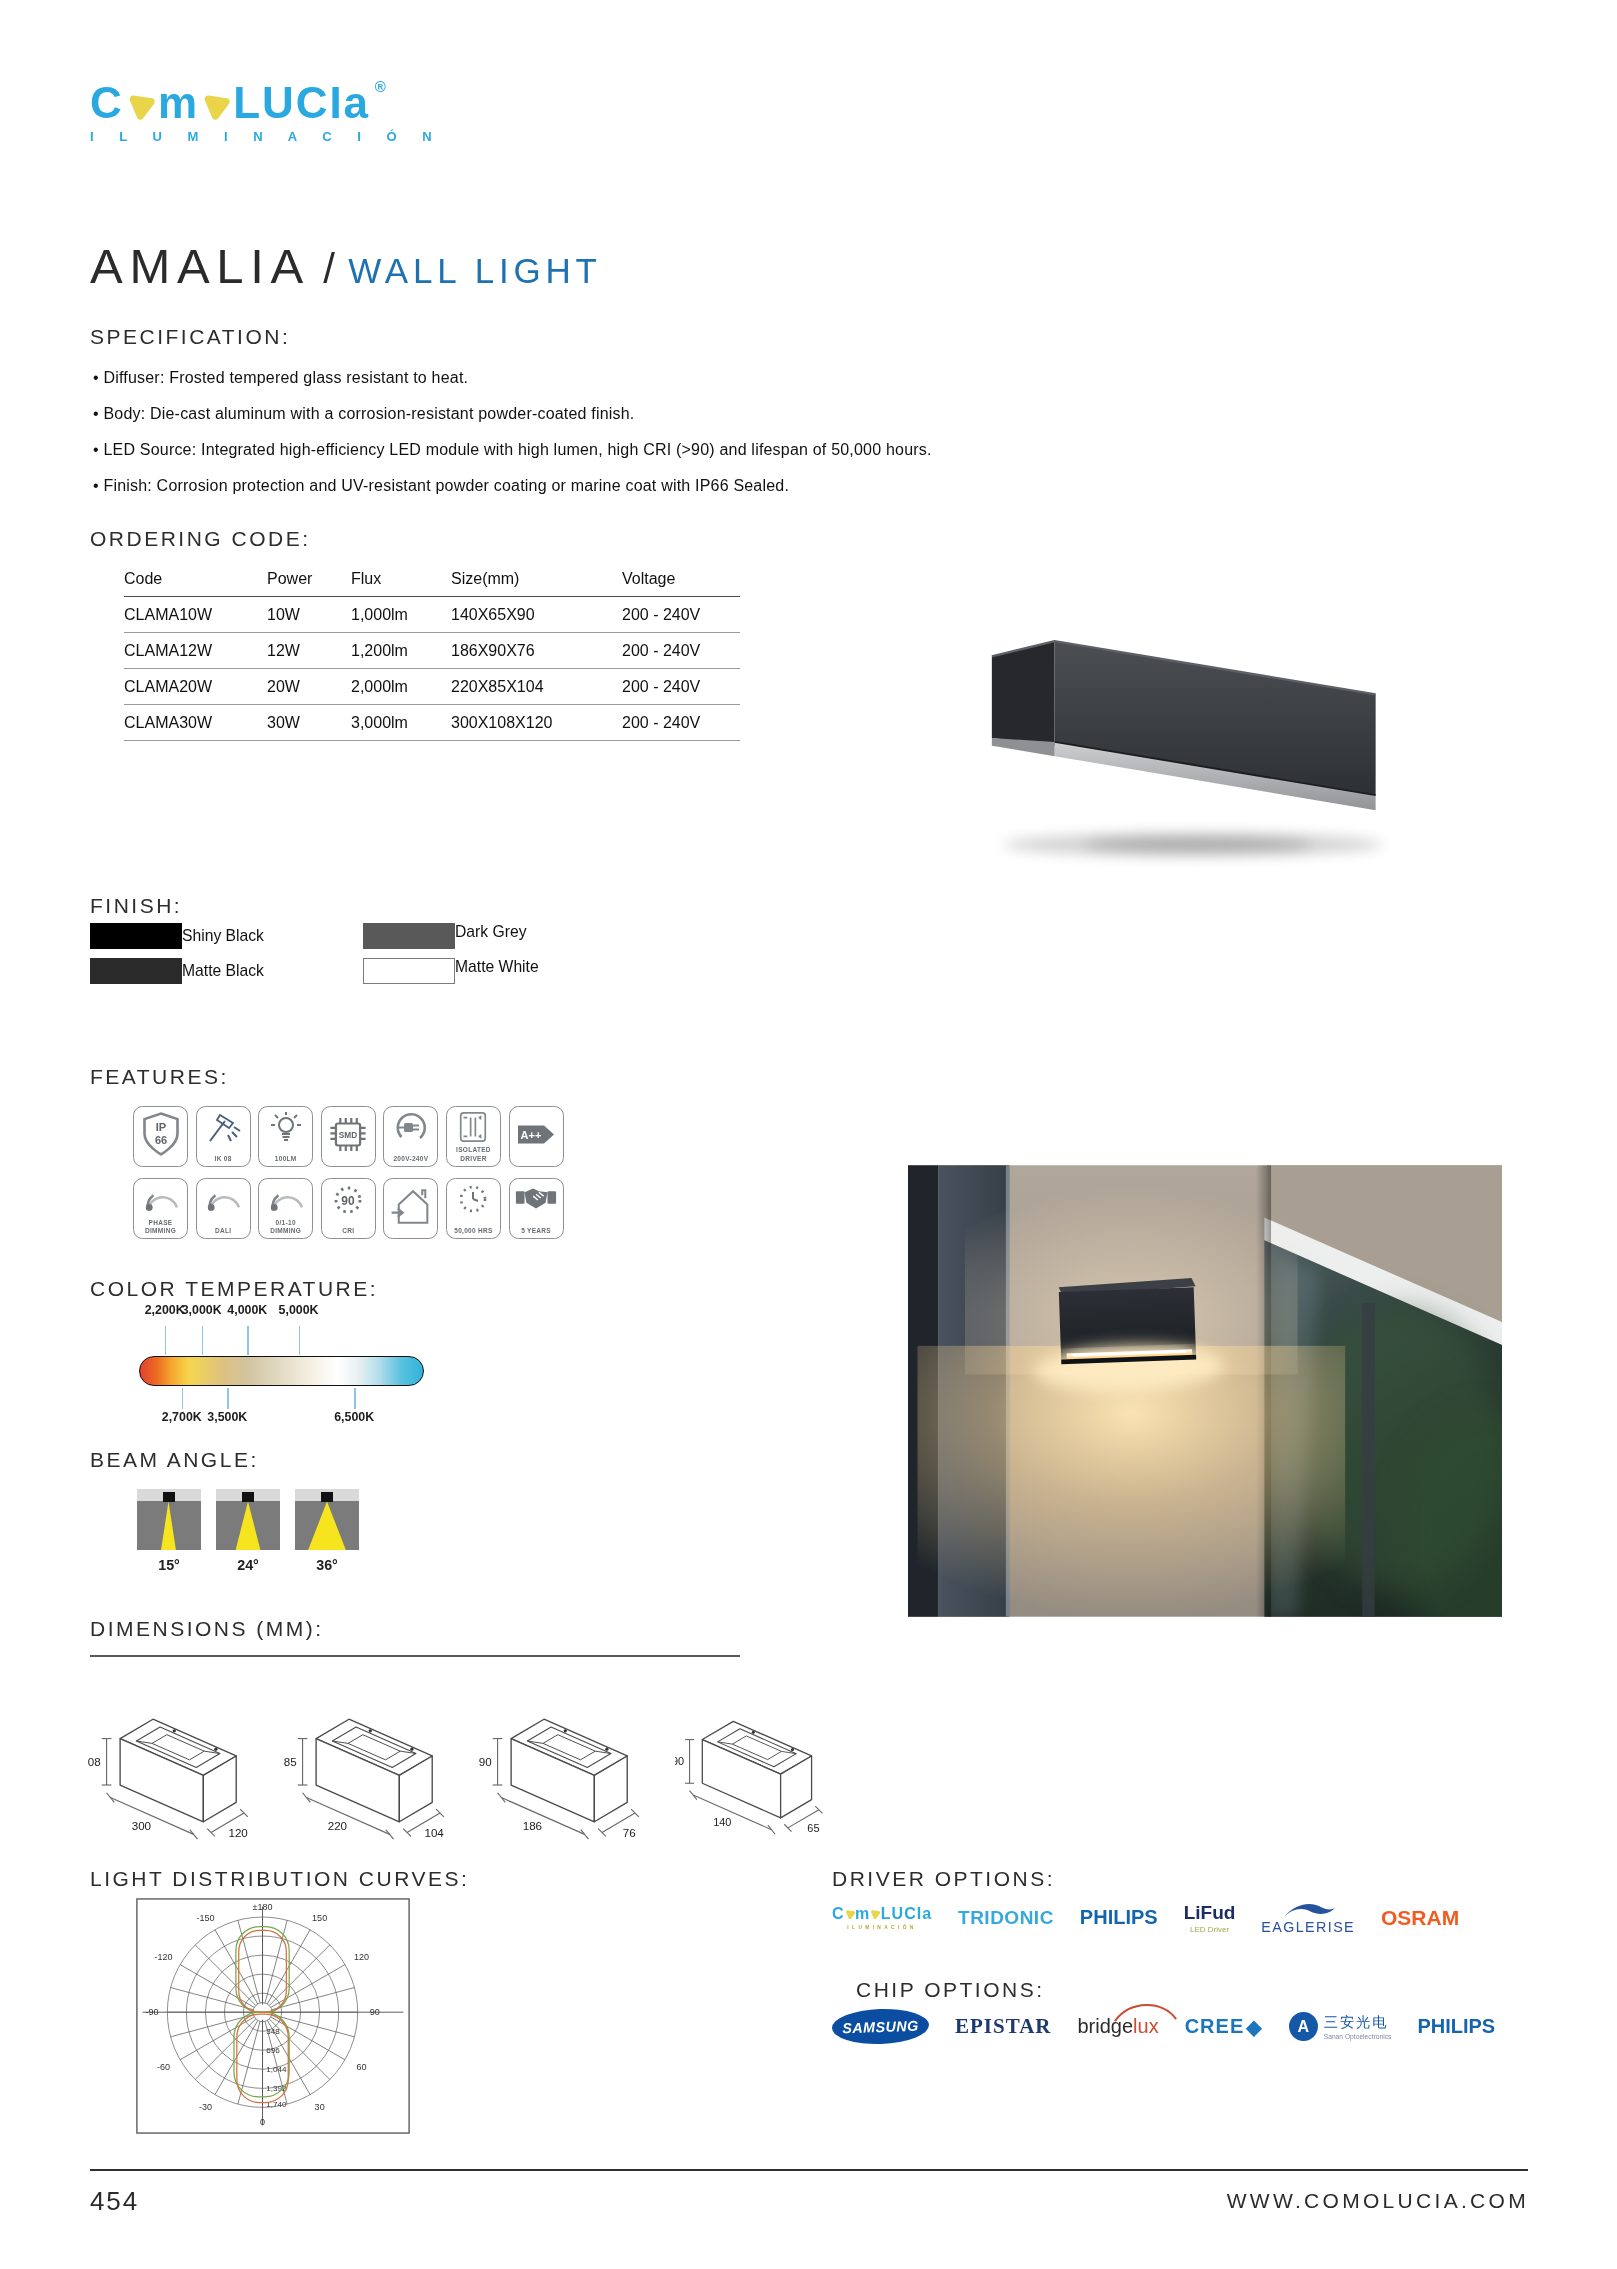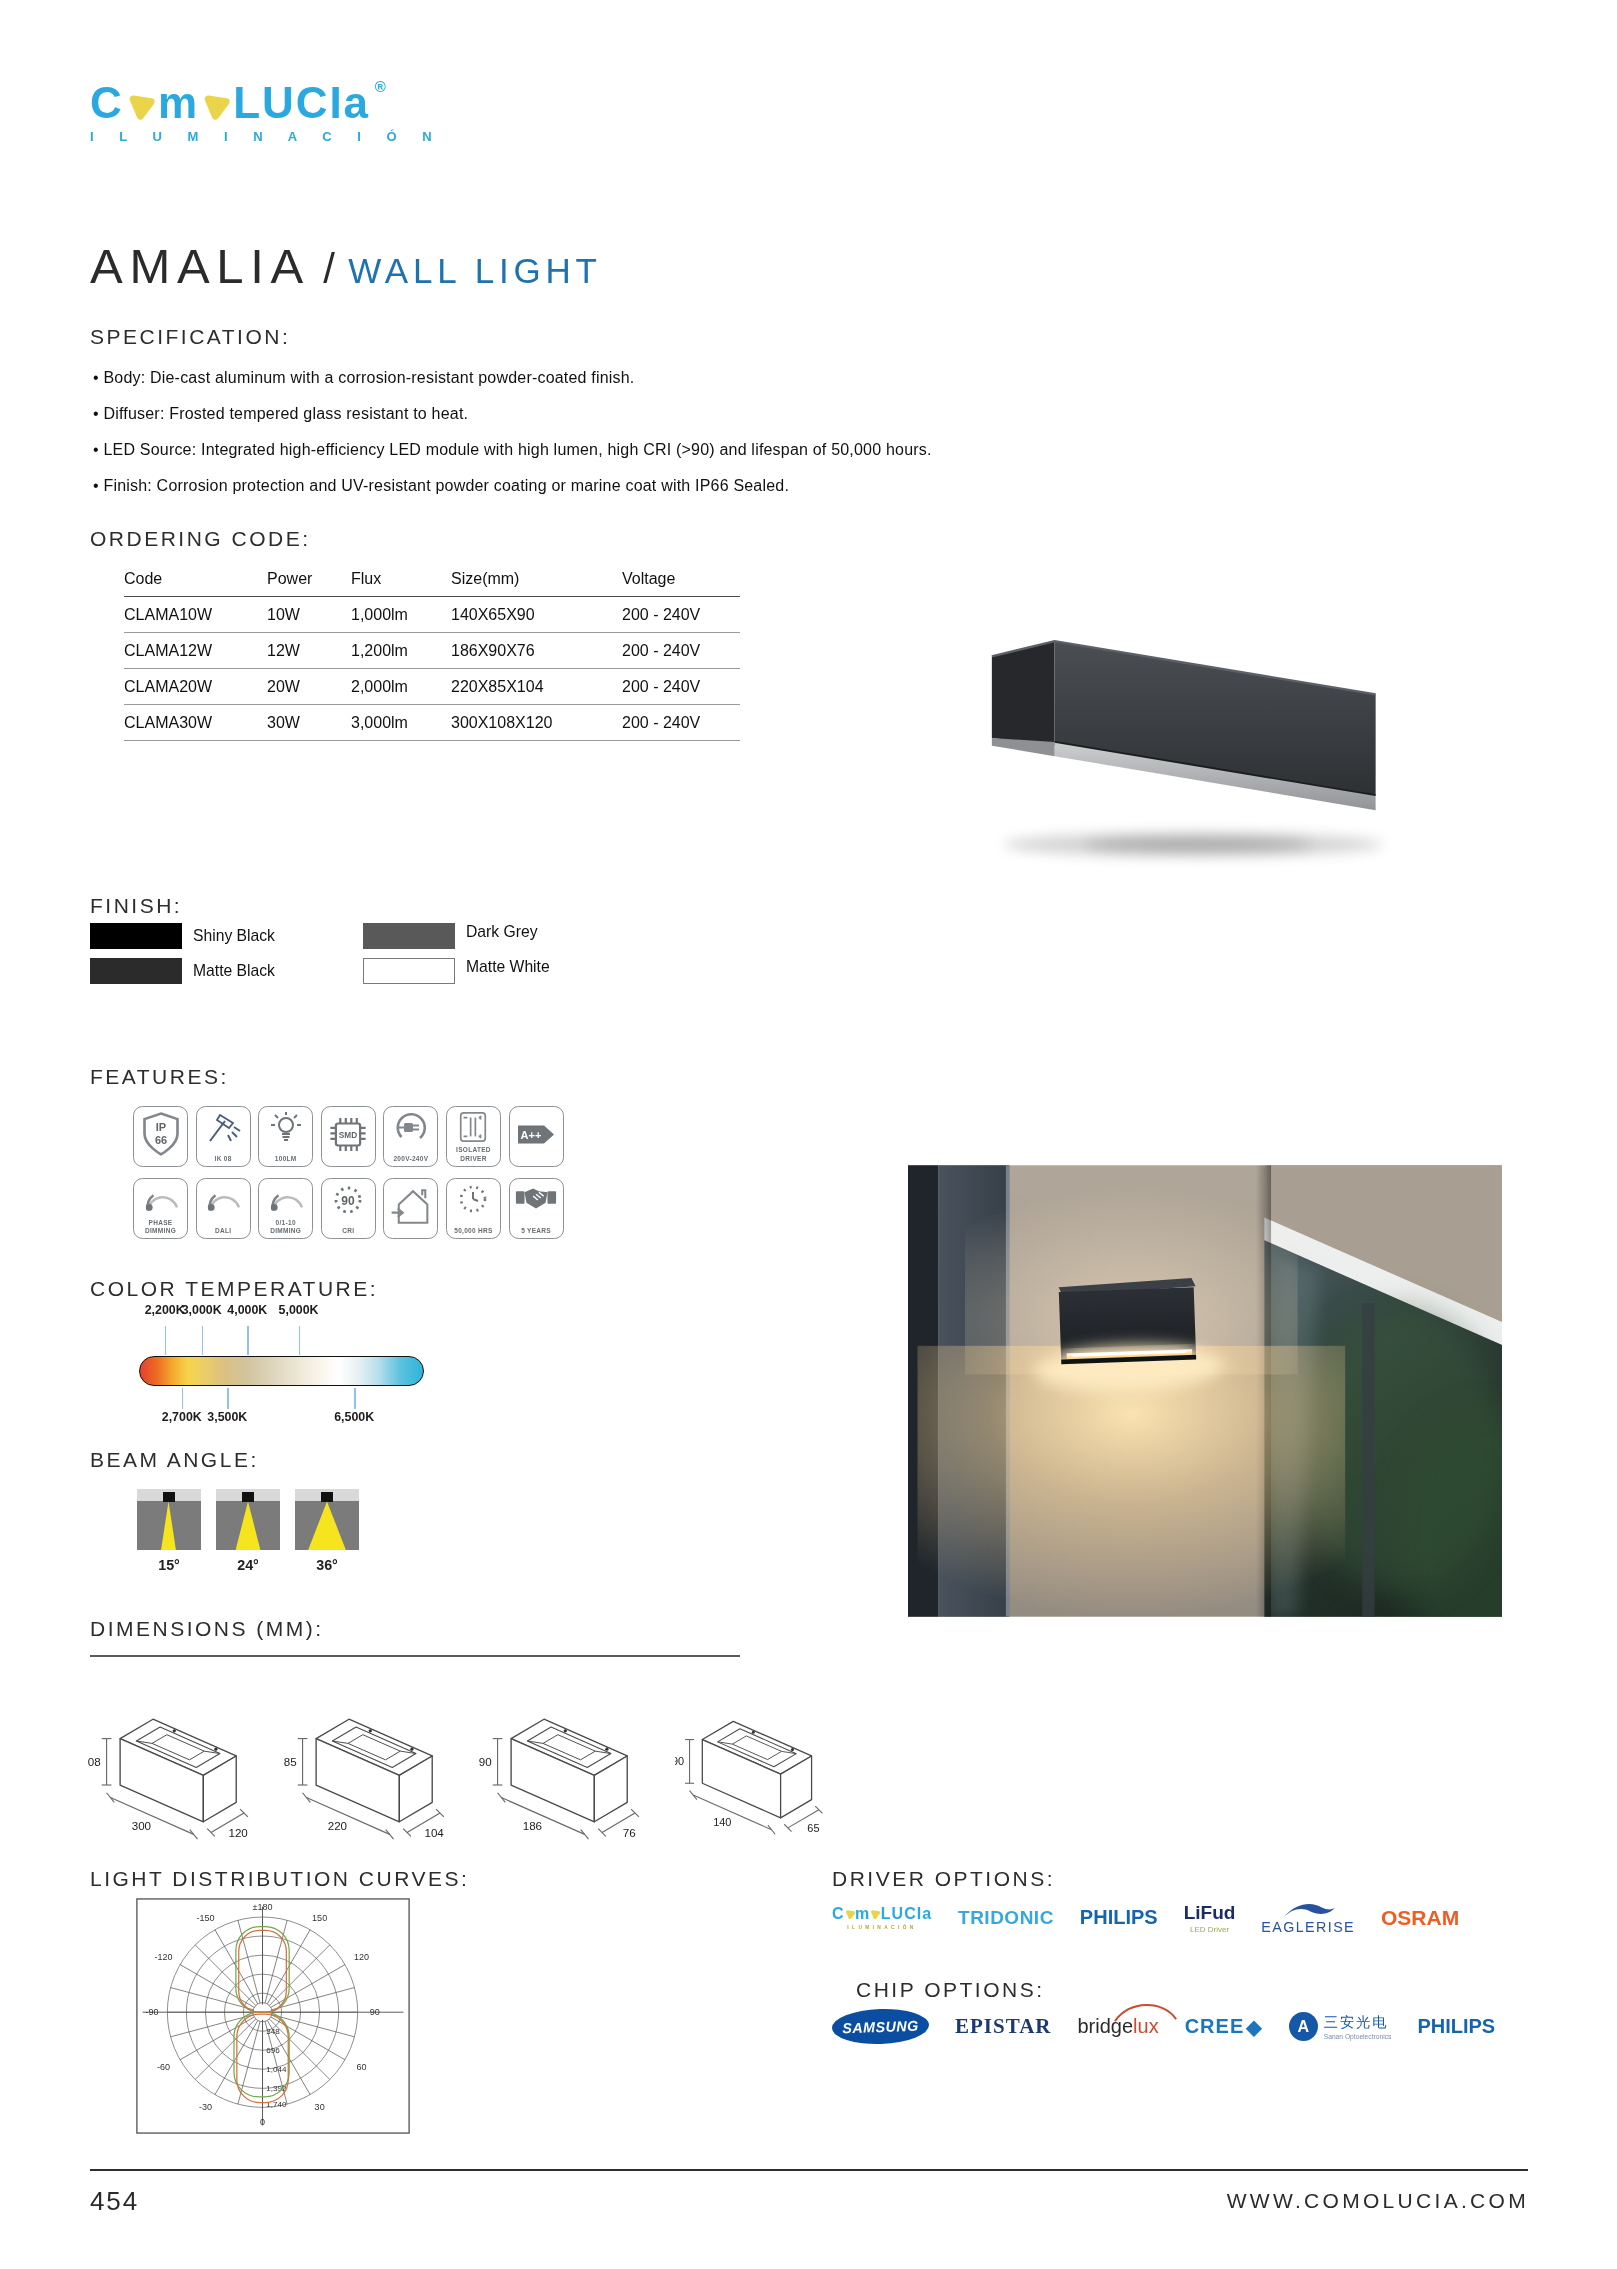--- a/index.html
+++ b/index.html
@@ -117,8 +117,8 @@
 
   <div class="sh" style="left:90px;top:325px">SPECIFICATION:</div>
   <ul class="spec-list">
+    <li>Diffuser: Frosted tempered glass resistant to heat.</li>
     <li>Body: Die-cast aluminum with a corrosion-resistant powder-coated finish.</li>
-    <li>Diffuser: Frosted tempered glass resistant to heat.</li>
     <li>LED Source: Integrated high-efficiency LED module with high lumen, high CRI (&gt;90) and lifespan of 50,000 hours.</li>
     <li>Finish: Corrosion protection and UV-resistant powder coating or marine coat with IP66 Sealed.</li>
   </ul>

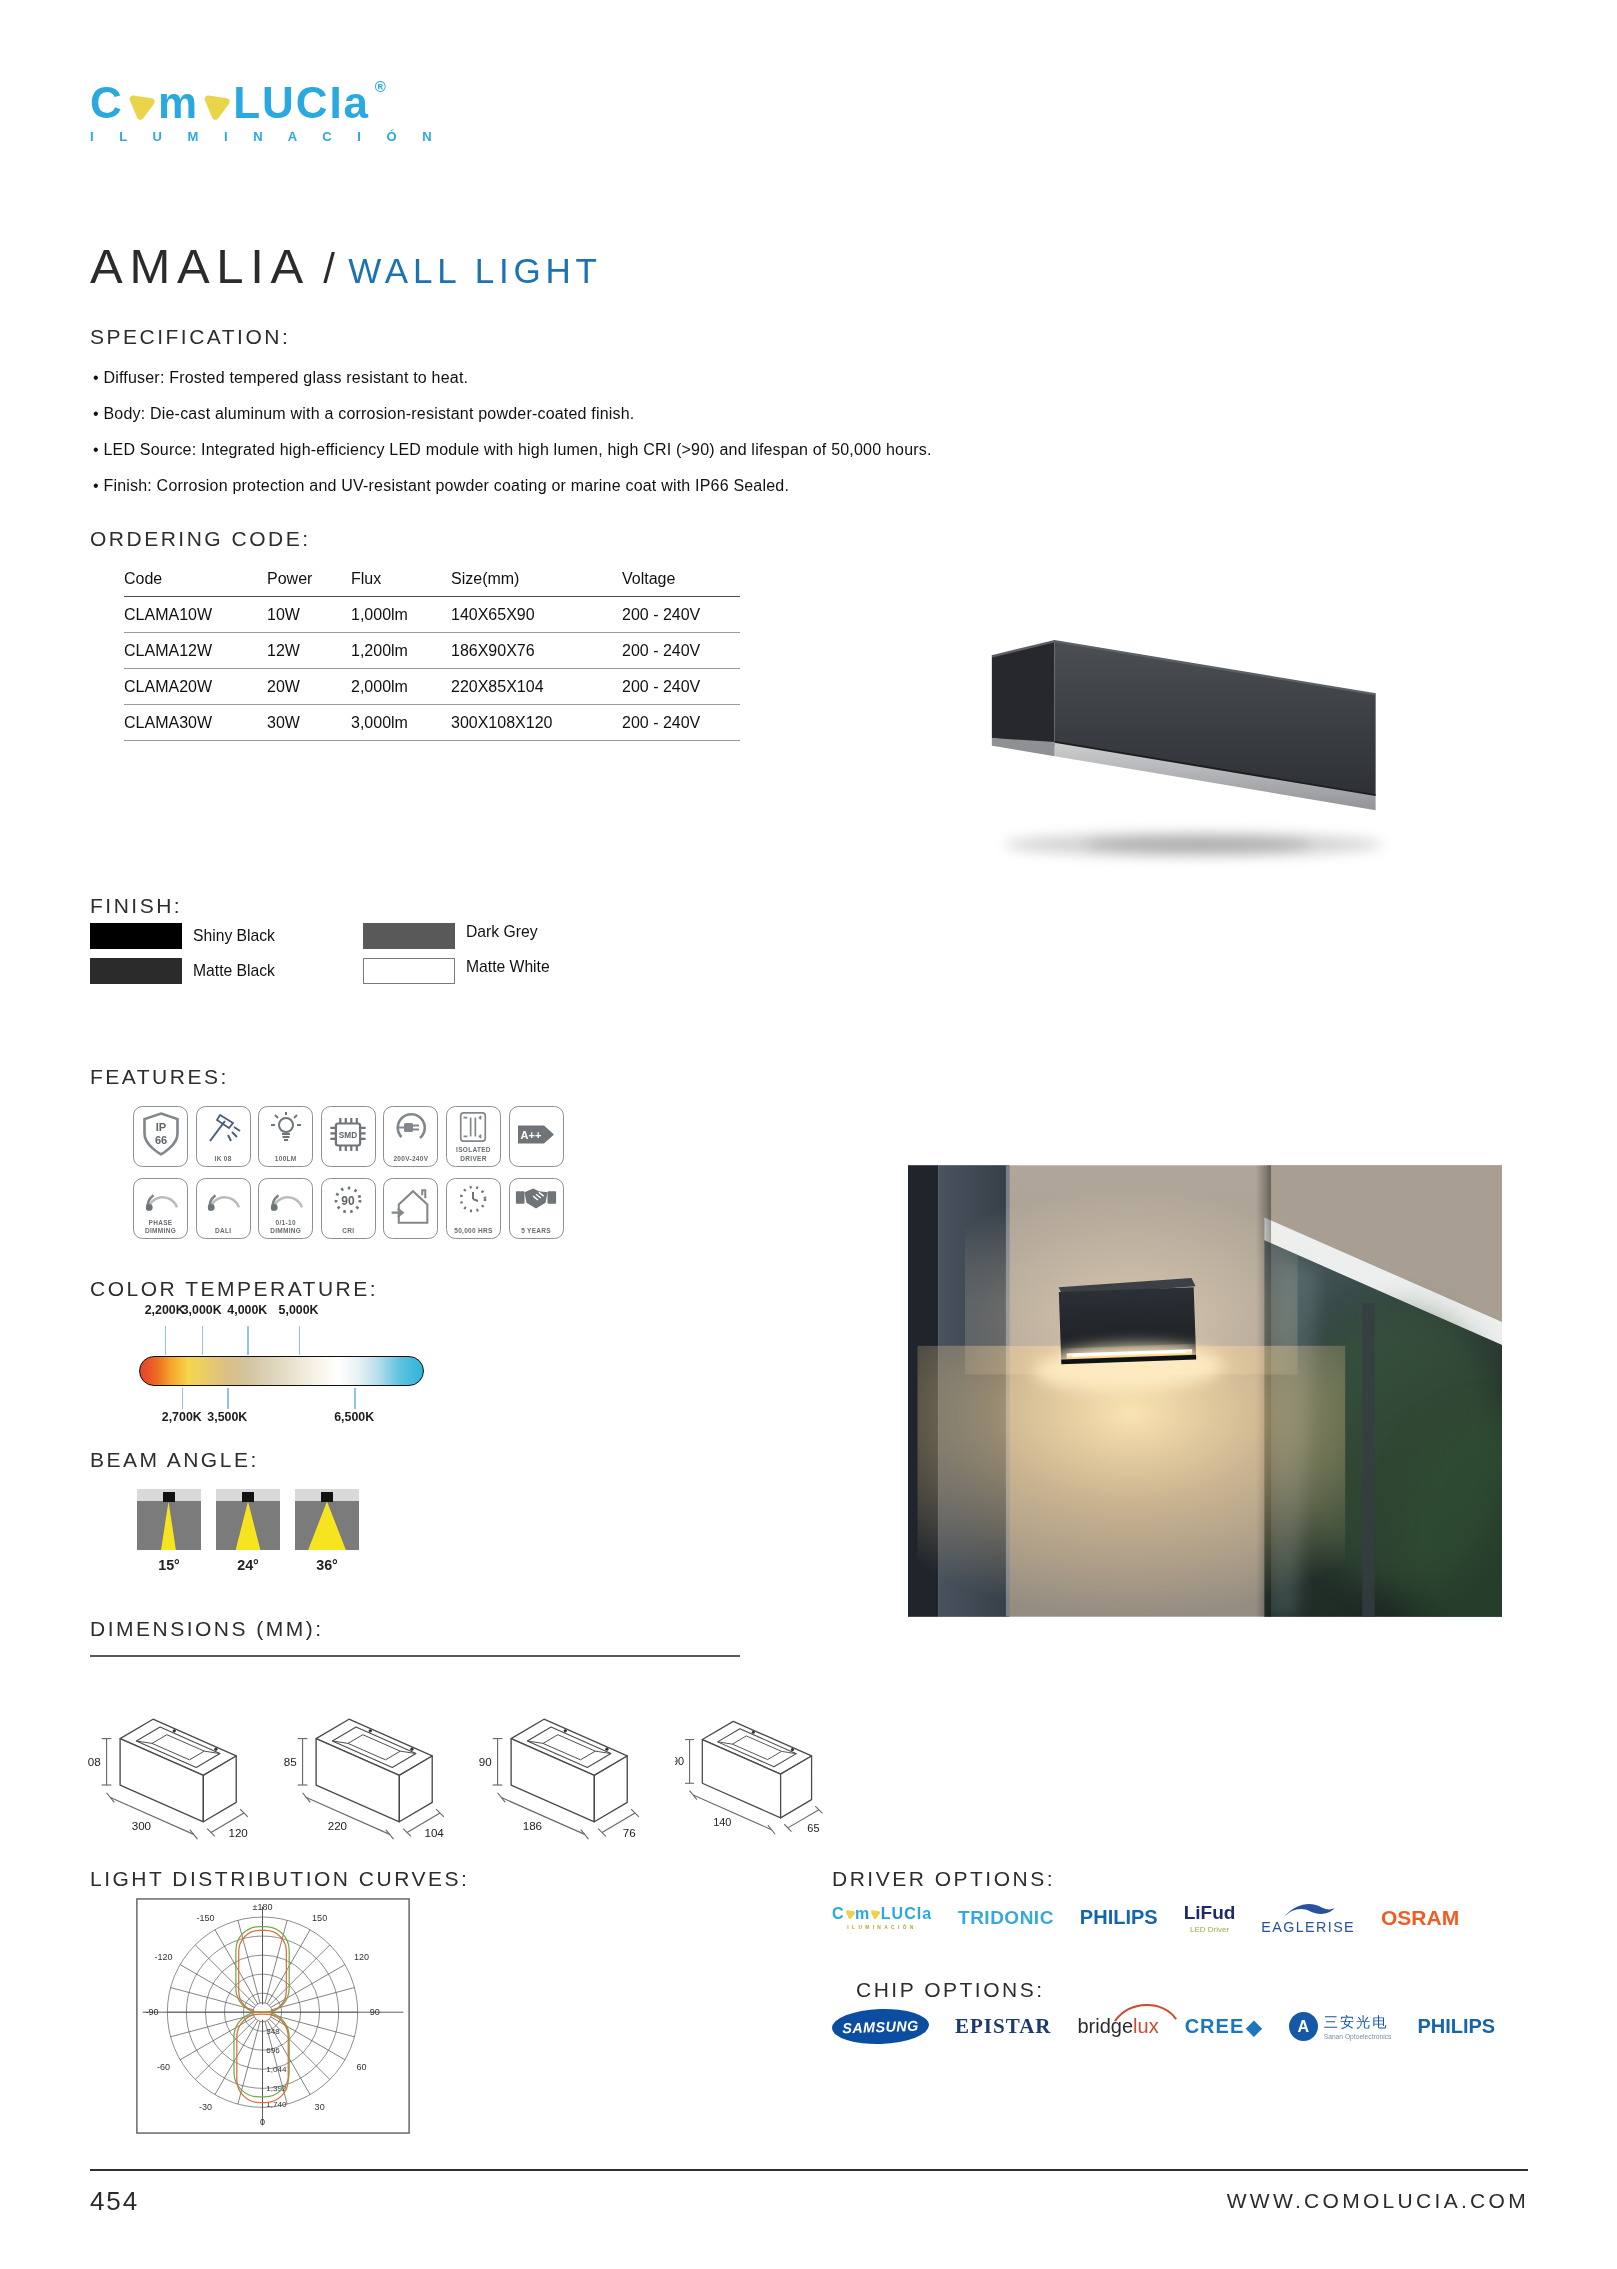--- a/index.html
+++ b/index.html
@@ -36,7 +36,7 @@
   
   .finish-grid{position:absolute;left:90px;top:923px;display:grid;grid-template-columns:92px 181px 92px auto;row-gap:8.6px;align-items:center}
   .swatch{width:92px;height:26px}
-  .sw-label{font-size:15.7px;color:#111;padding-left:11px}
+  .sw-label{font-size:15.7px;color:#111;padding-left:0}
 
   
   .feat-grid{position:absolute;left:133px;top:1106px;display:grid;grid-template-columns:repeat(7,55px);column-gap:7.6px;row-gap:11.4px}

